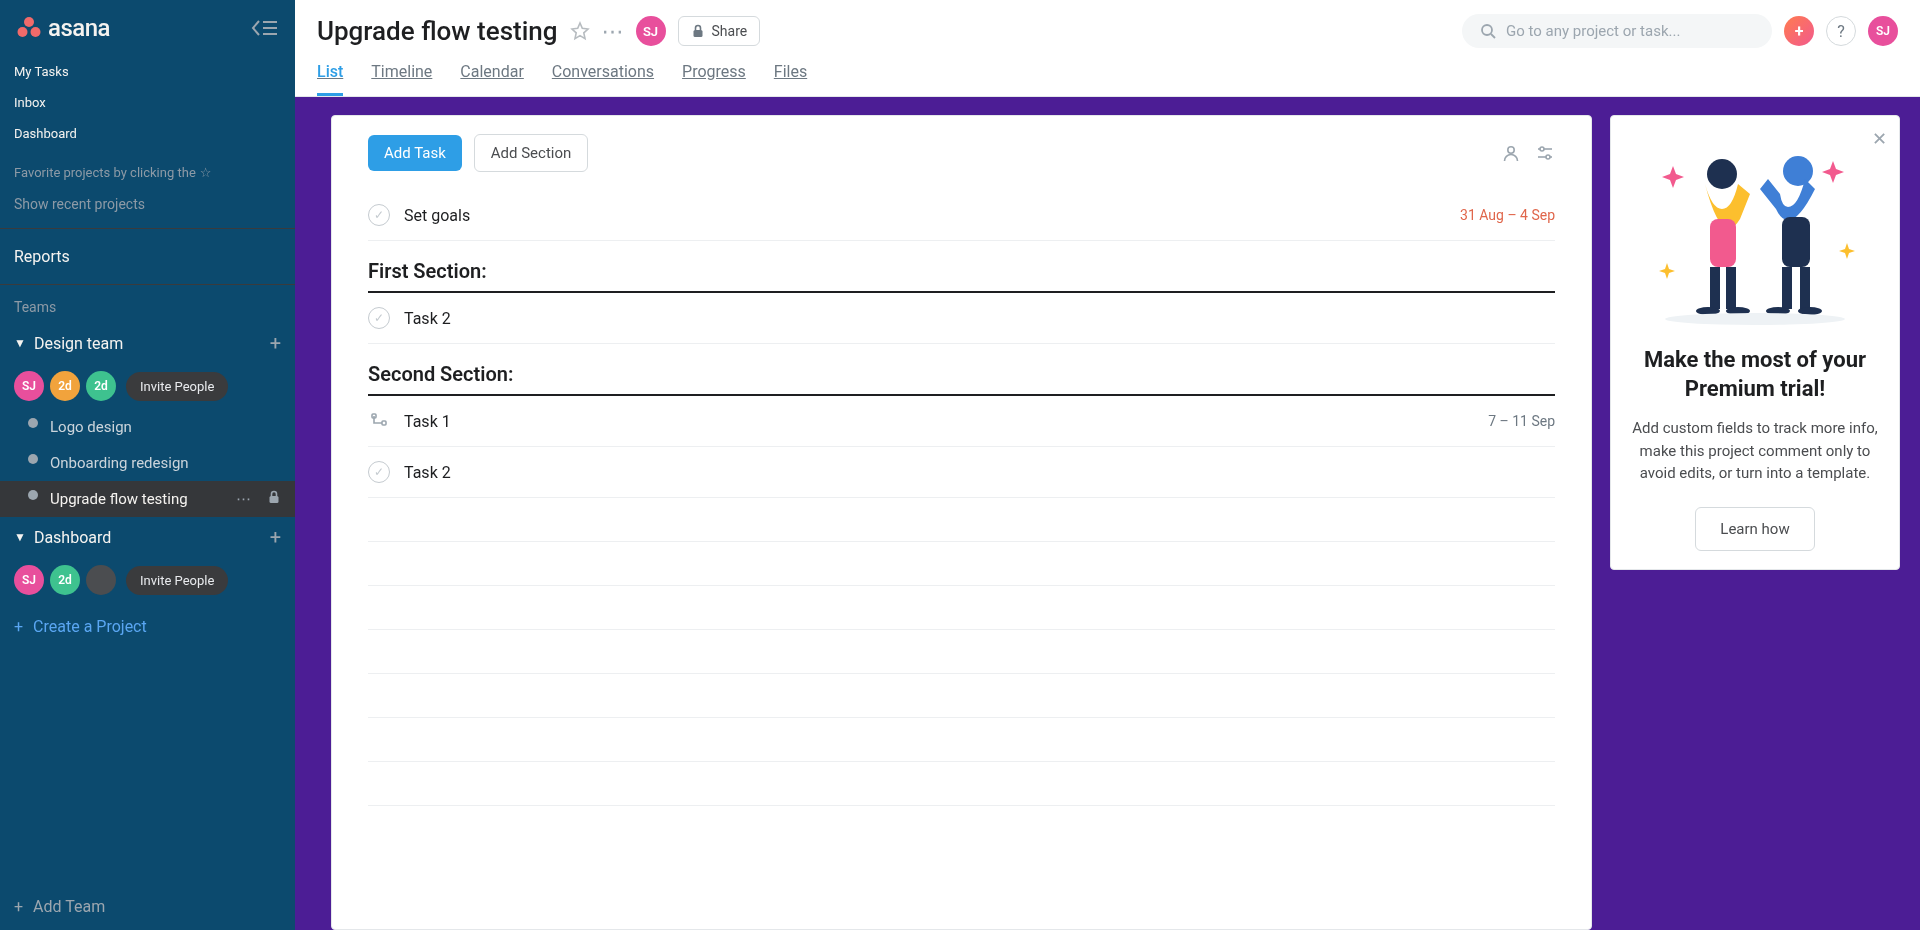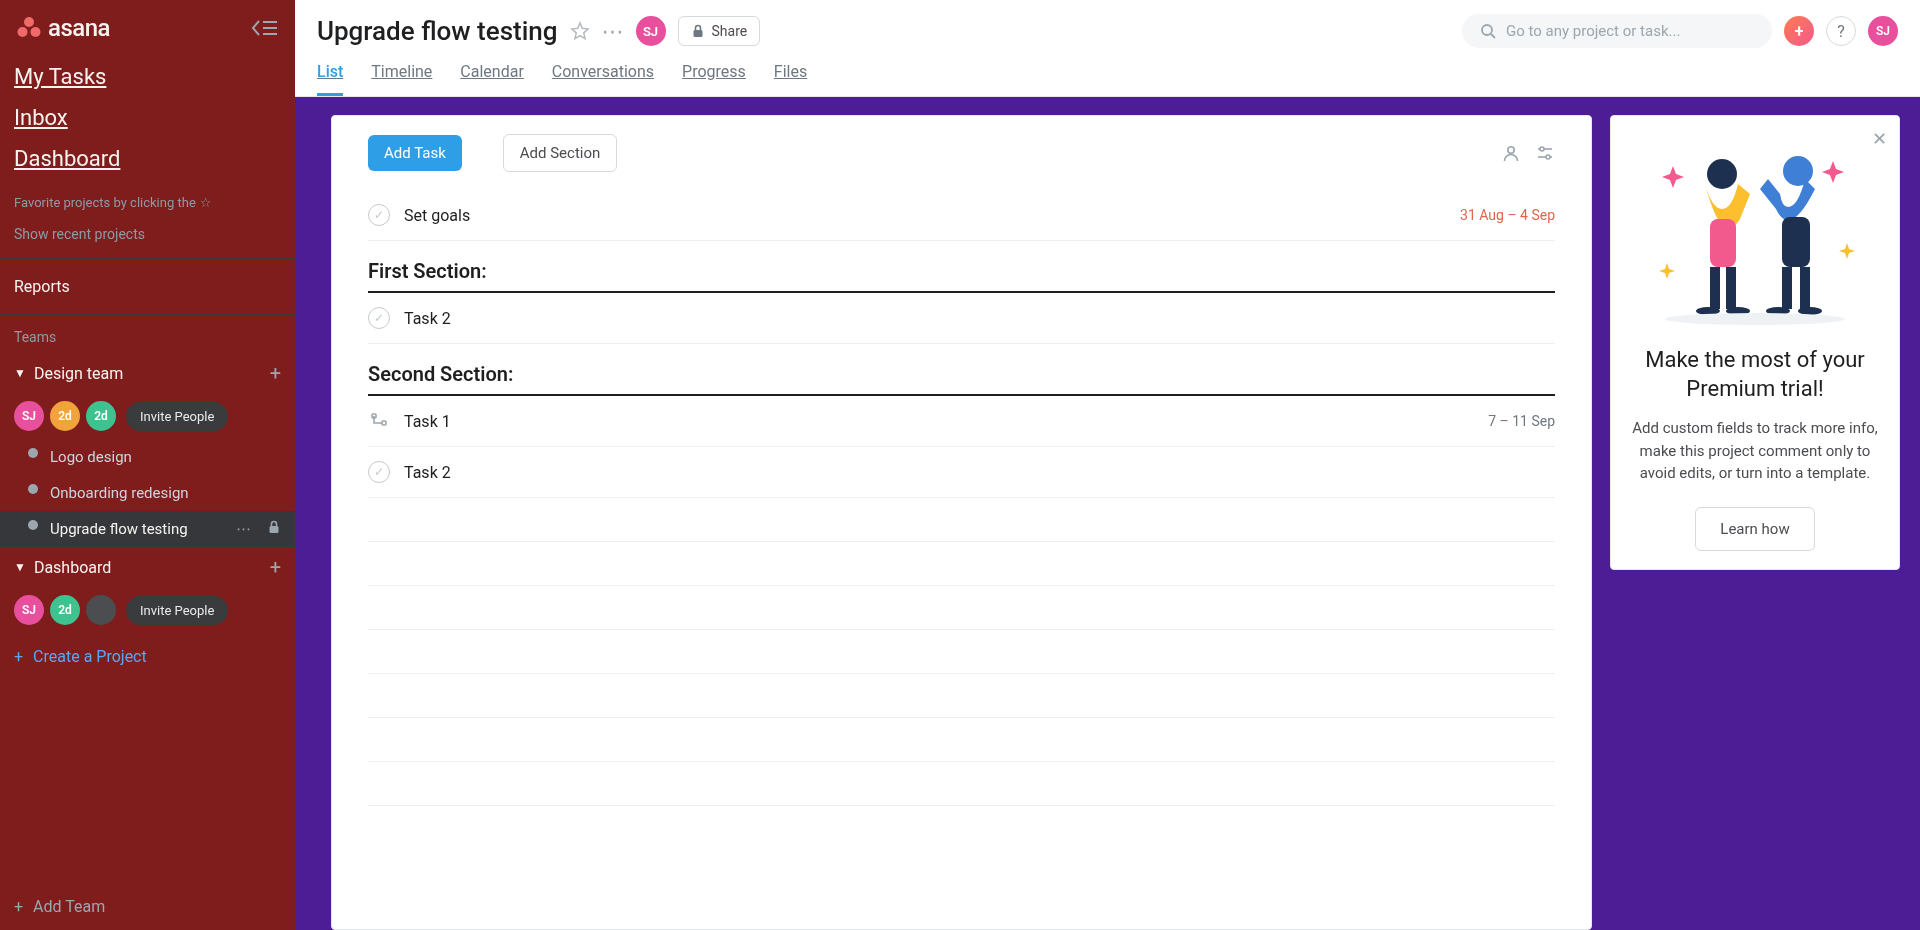--- a/index.html
+++ b/index.html
@@ -7,7 +7,7 @@
 body { display: flex; background: #f6f8f9; }
 
 
-.sidebar { width: 295px; background: #7f1d1d; color: #cbd4db; display: flex; flex-direction: column; font-size: 15px; }
+.sidebar { width: 295px; background: #0c4a6e; color: #cbd4db; display: flex; flex-direction: column; font-size: 15px; }
 .sidebar-top { display: flex; align-items: center; padding: 14px 16px 14px 16px; }
 .logo { display: flex; align-items: center; gap: 6px; }
 .logo-dots { display: flex; align-items: center; }

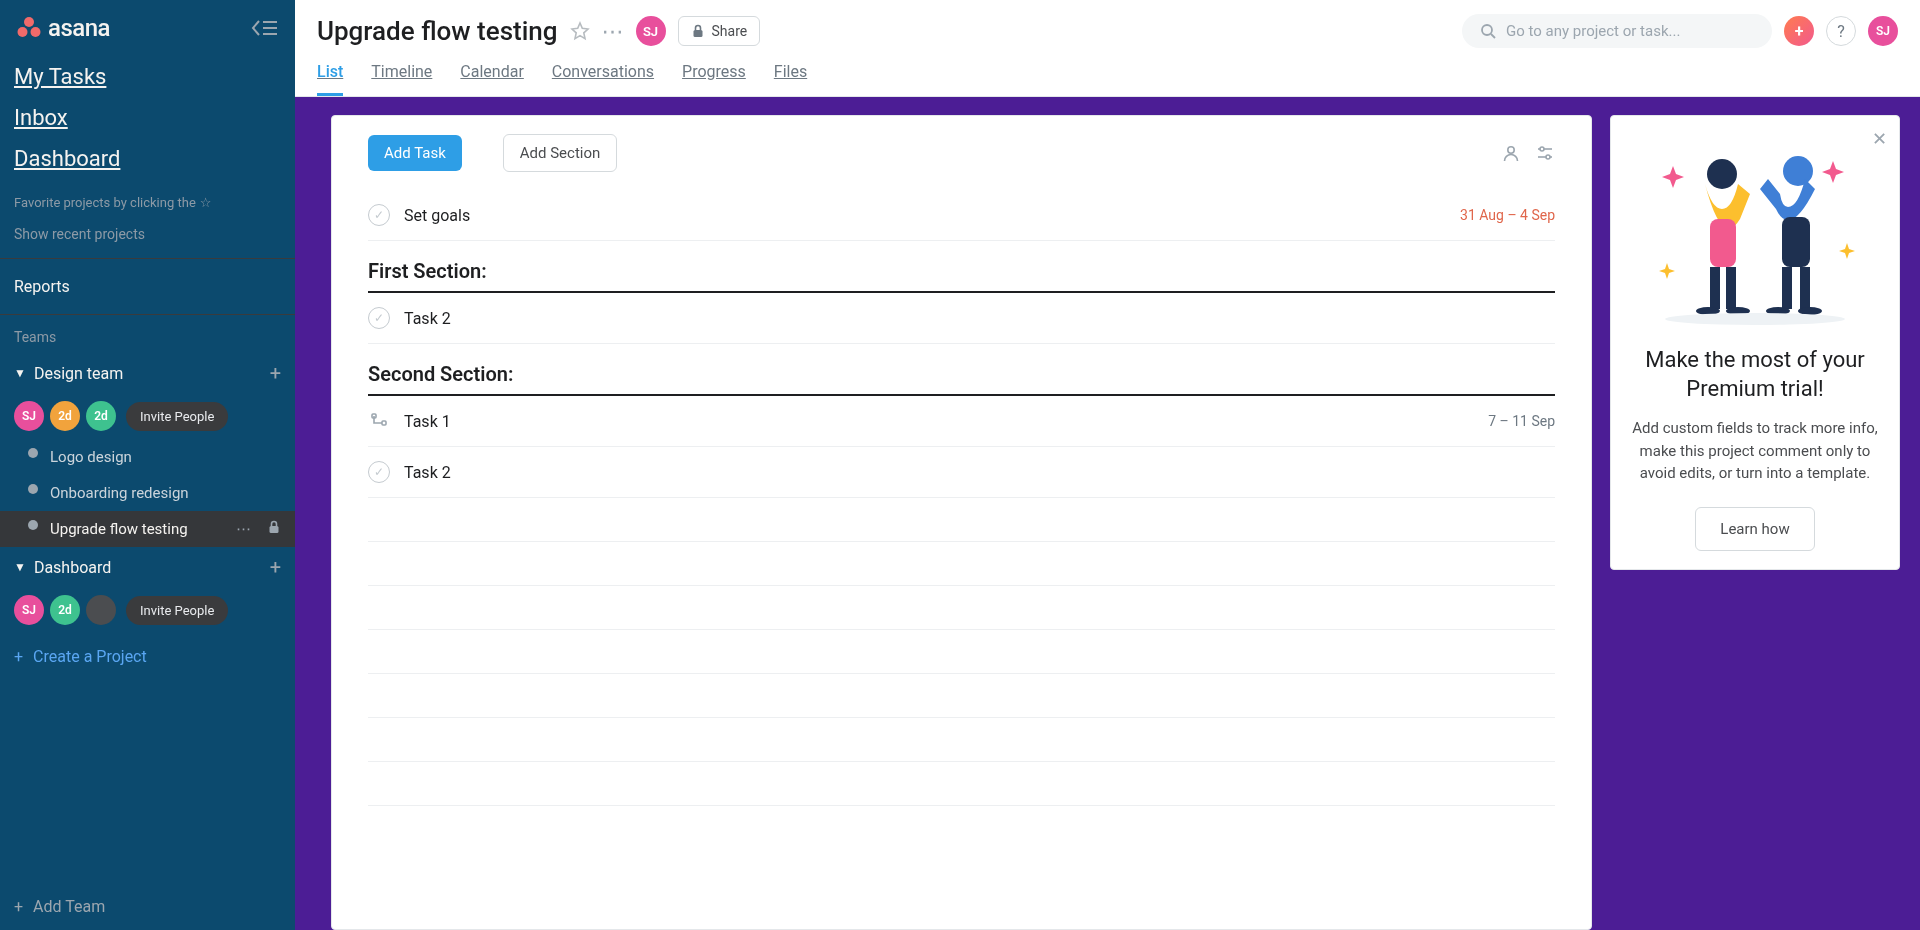--- a/index.html
+++ b/index.html
@@ -14,7 +14,7 @@
 .logo-text { color: #f5f3f0; font-size: 24px; font-weight: 500; letter-spacing: -0.5px; }
 .collapse-btn { margin-left: auto; color: #9ca6af; cursor: pointer; }
 .nav-primary { padding: 0 0 10px 0; }
-.nav-item { padding: 8px 14px; color: #f5f3f0; font-size: 22px; cursor: pointer; text-decoration: underline; }
+.nav-item { padding: 8px 14px; color: #f5f3f0; font-size: 13px; cursor: pointer; }
 .fav-hint { padding: 6px 14px 12px 14px; color: #8d9aa6; font-size: 13px; display: flex; align-items: center; gap: 4px; }
 .recent { padding: 4px 14px 16px 14px; color: #8d9aa6; font-size: 14px; cursor: pointer; }
 .sep { border-top: 1px solid #3a3b3d; }

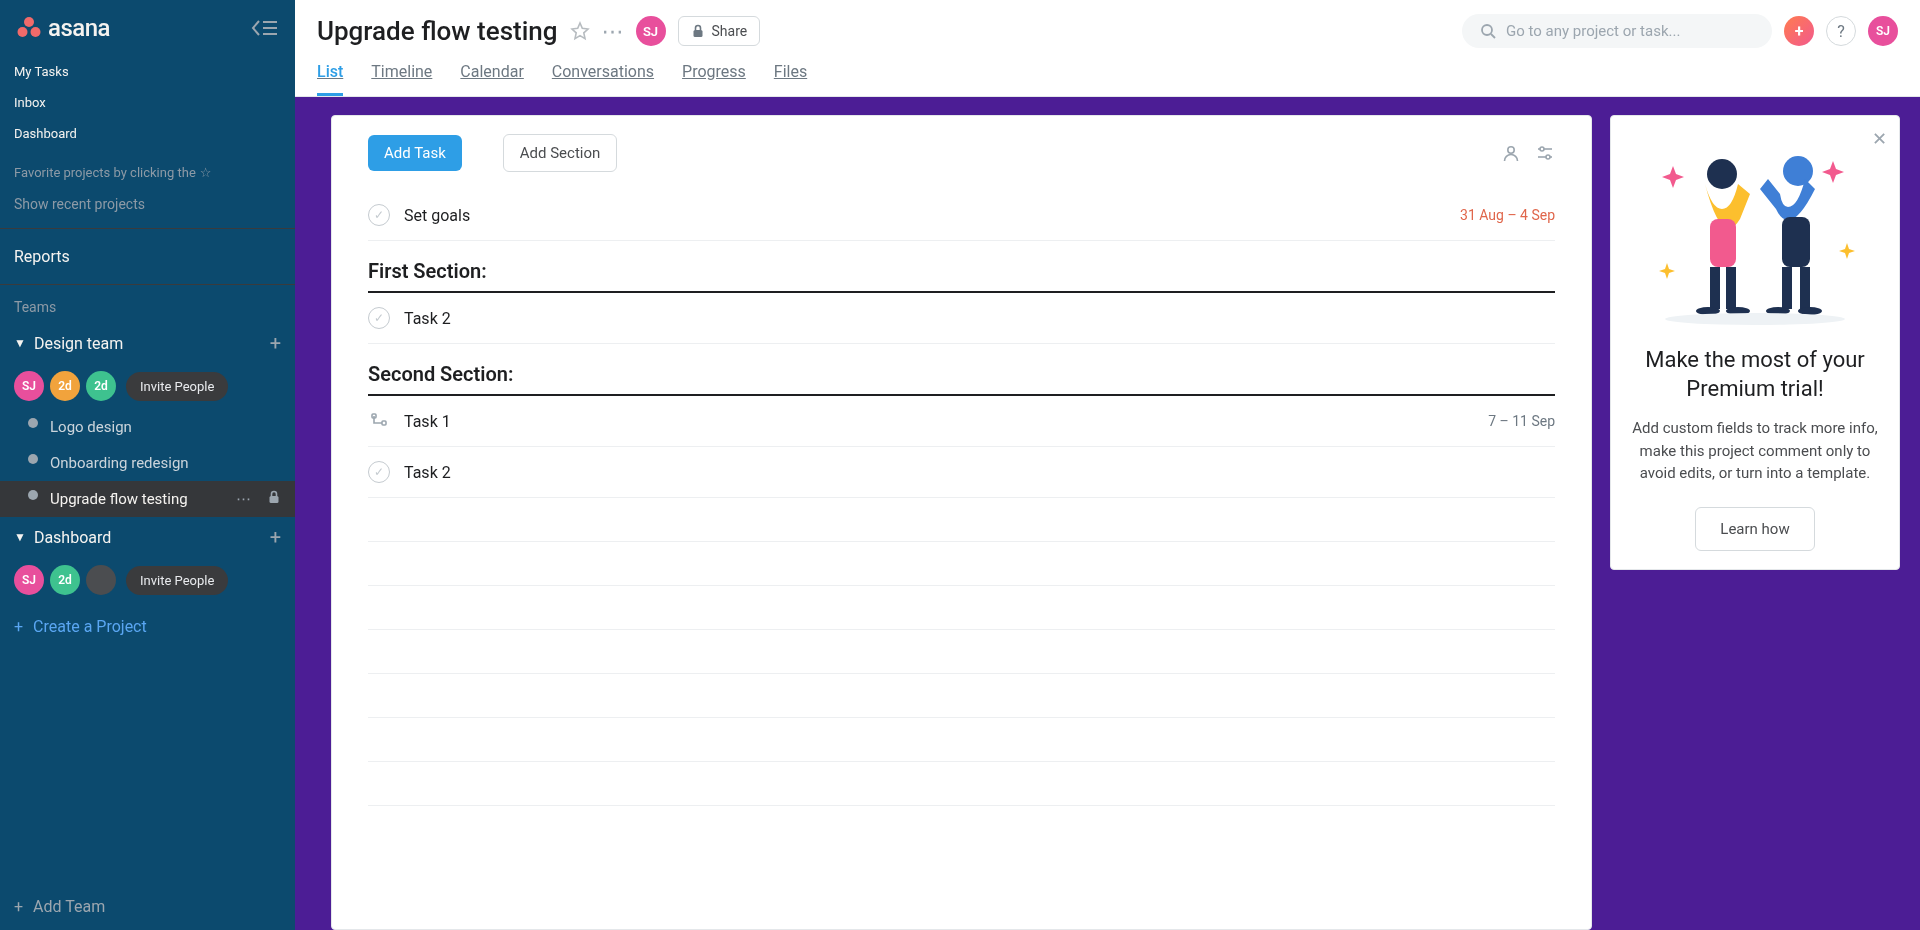--- a/index.html
+++ b/index.html
@@ -61,7 +61,7 @@
 .task-panel { flex: 1; background: #fff; border: 1px solid #e4e7ea; border-radius: 4px; display: flex; flex-direction: column; min-height: 0; }
 .task-toolbar { display: flex; align-items: center; padding: 18px 36px; gap: 12px; }
 .btn-primary { background: #2e9ee6; color: #fff; border-radius: 6px; padding: 9px 16px; font-size: 15px; cursor: pointer; }
-.btn-outline { border: 1px solid #d5dadd; color: #4b4d50; border-radius: 6px; padding: 9px 16px; font-size: 15px; cursor: pointer; margin-left: 29px; }
+.btn-outline { border: 1px solid #d5dadd; color: #4b4d50; border-radius: 6px; padding: 9px 16px; font-size: 15px; cursor: pointer; }
 .toolbar-icons { margin-left: auto; display: flex; gap: 14px; color: #9ca6af; }
 .task-list { flex: 1; overflow-y: auto; padding: 0 36px; }
 .task-row { display: flex; align-items: center; padding: 14px 0; border-bottom: 1px solid #edeff1; font-size: 16px; color: #1e1f21; }

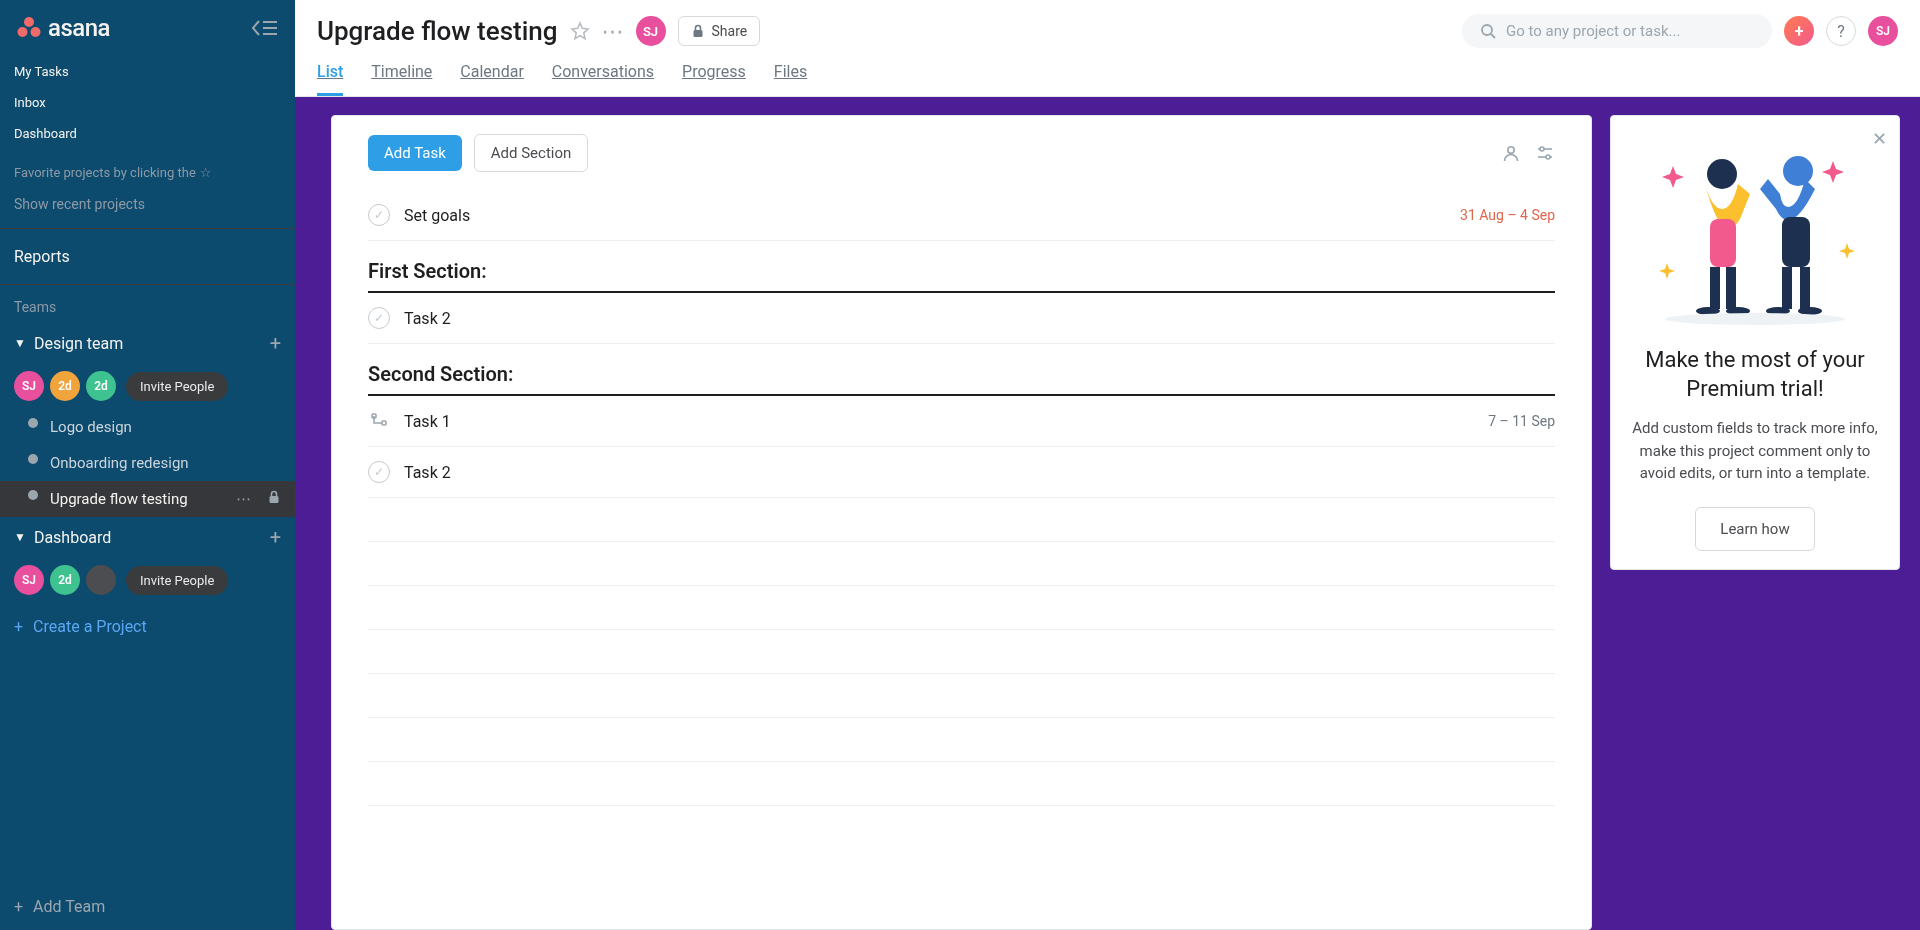--- a/index.html
+++ b/index.html
@@ -77,7 +77,7 @@
 .promo { width: 290px; background: #fff; border: 1px solid #e4e7ea; border-radius: 4px; padding: 18px; position: relative; align-self: flex-start; text-align: center; }
 .promo-close { position: absolute; top: 12px; right: 12px; color: #9ca6af; cursor: pointer; font-size: 18px; }
 .promo-illus { height: 200px; display: flex; align-items: center; justify-content: center; margin-bottom: 12px; }
-.promo-title { font-size: 22px; font-weight: 400; color: #1e1f21; margin-bottom: 14px; line-height: 1.3; }
+.promo-title { font-size: 22px; font-weight: 700; color: #1e1f21; margin-bottom: 14px; line-height: 1.3; }
 .promo-body { font-size: 15px; color: #4b4d50; line-height: 1.5; margin-bottom: 22px; text-align: center; }
 .promo-btn { display: inline-block; border: 1px solid #d5dadd; padding: 12px 24px; border-radius: 6px; font-size: 15px; color: #4b4d50; cursor: pointer; }
 

